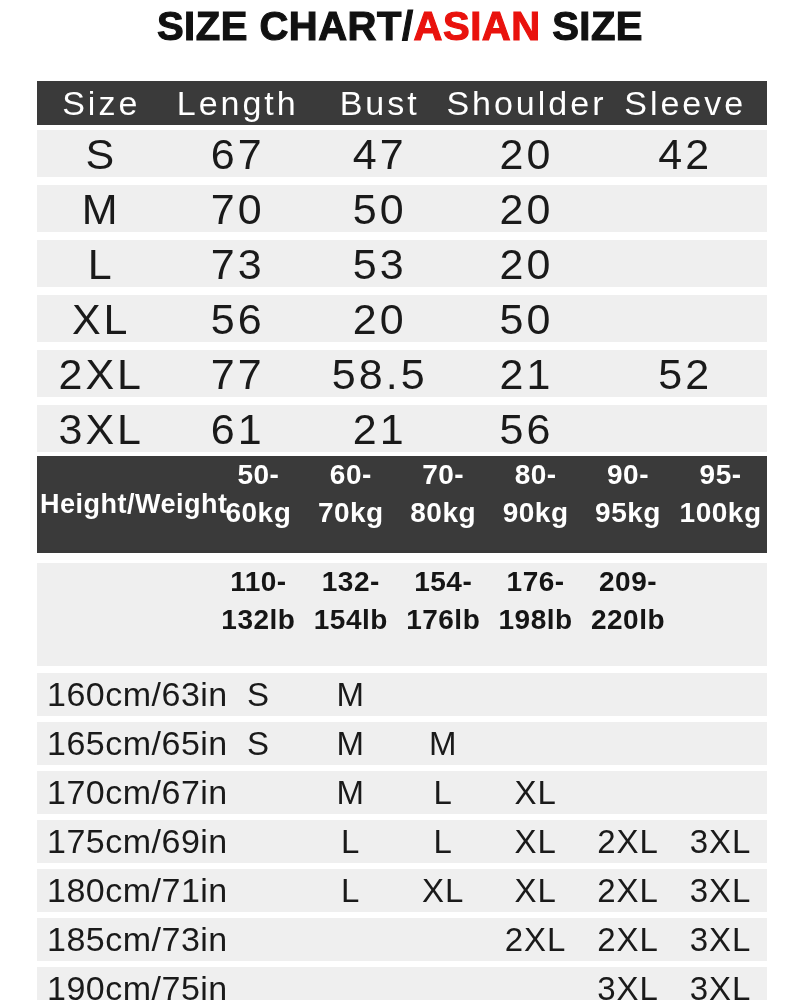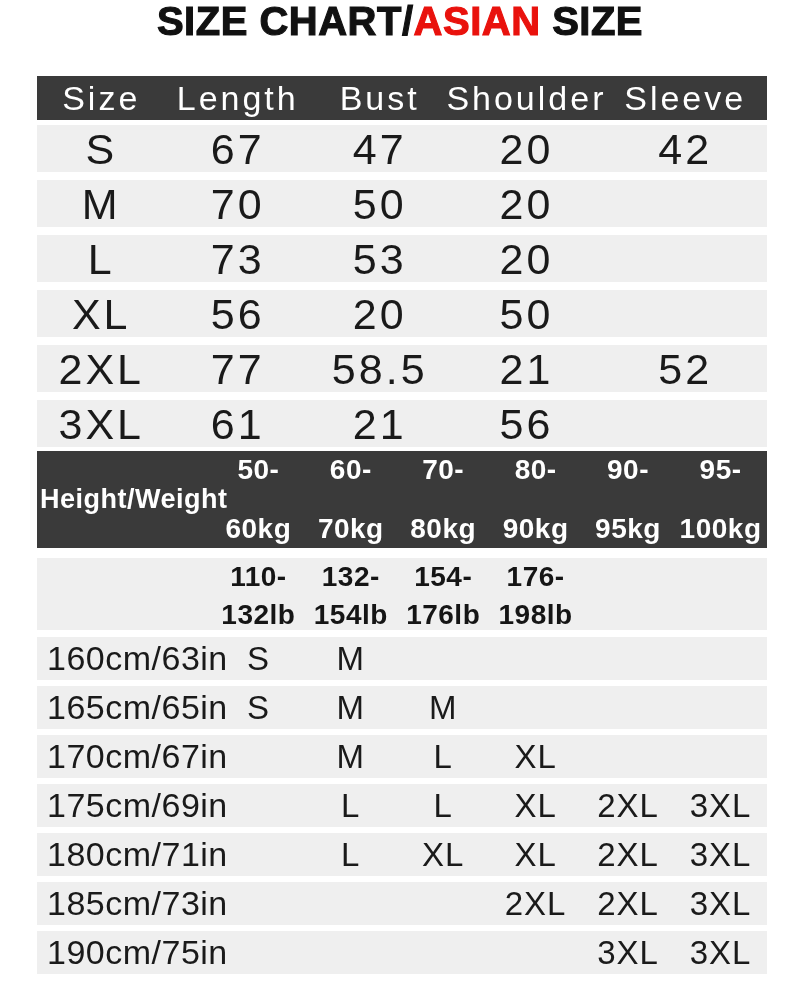--- a/index.html
+++ b/index.html
@@ -9,7 +9,7 @@
     color:#1a1a1a;
   }
   .title{
-    height:43px;text-align:center;
+    padding-top:5px;height:43px;text-align:center;
     font-size:40px;line-height:42px;font-weight:900;letter-spacing:0.5px;
     color:#111111;white-space:pre;
     -webkit-text-stroke:1.1px currentColor;

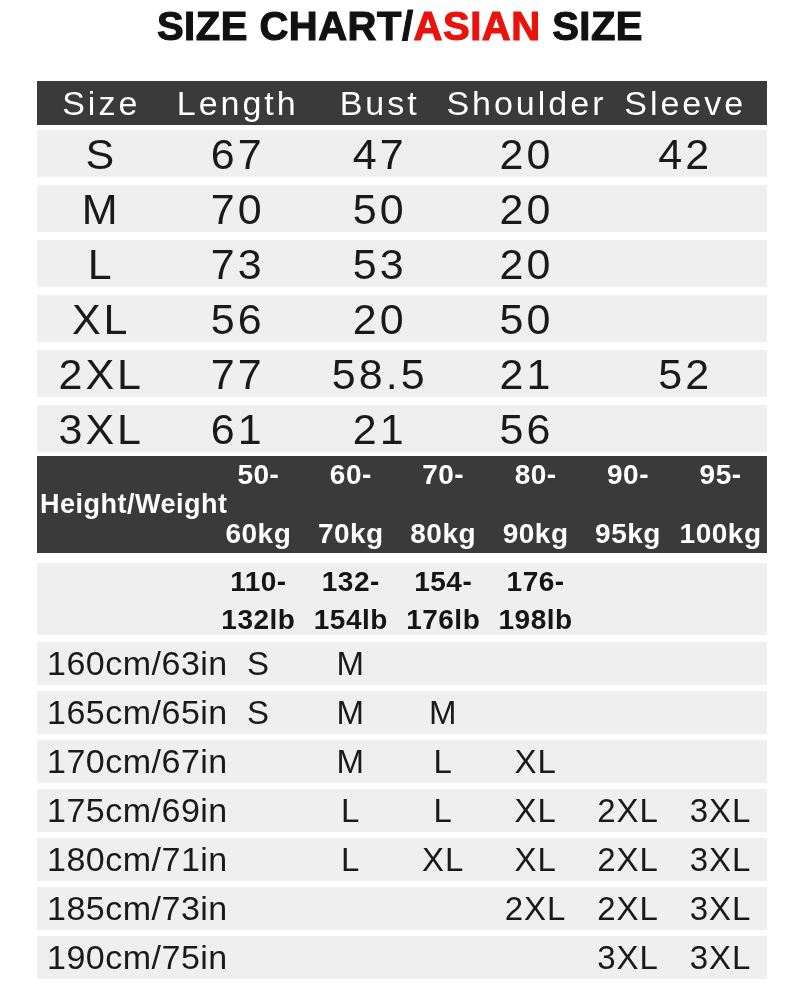--- a/index.html
+++ b/index.html
@@ -33,7 +33,7 @@
     font-weight:700;font-size:28px;letter-spacing:0.5px;
   }
   .hw-band .label{justify-content:flex-start;padding-left:3px;font-size:27px;overflow:visible;}
-  .cell.two{flex-direction:column;justify-content:space-between;line-height:38px;}
+  .cell.two{flex-direction:column;justify-content:flex-start;line-height:38px;}
   .lb-row{
     height:72px;margin-top:10px;background:#efefef;
     font-weight:700;font-size:28px;letter-spacing:0.5px;color:#151515;

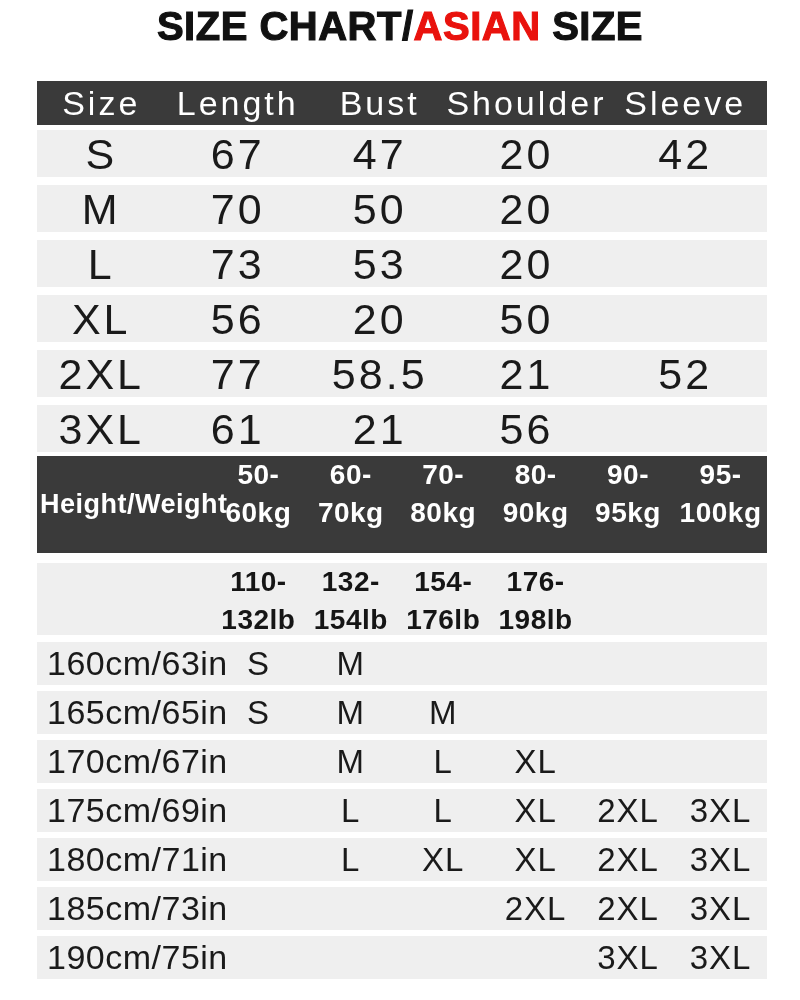--- a/index.html
+++ b/index.html
@@ -35,7 +35,7 @@
   .hw-band .label{justify-content:flex-start;padding-left:3px;font-size:27px;overflow:visible;}
   .cell.two{flex-direction:column;justify-content:flex-start;line-height:38px;}
   .lb-row{
-    height:72px;margin-top:10px;background:#efefef;
+    height:103px;margin-top:10px;background:#efefef;
     font-weight:700;font-size:28px;letter-spacing:0.5px;color:#151515;
   }
   .hrow{

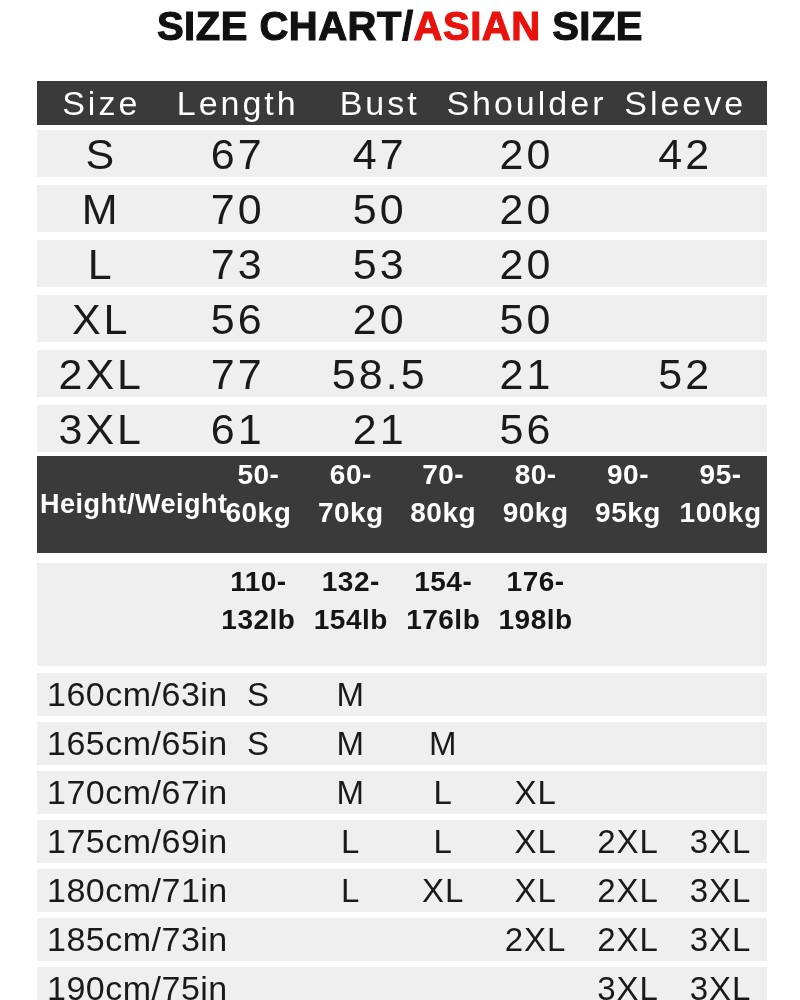--- a/index.html
+++ b/index.html
@@ -148,6 +148,10 @@
         <div class="line">176-</div>
         <div class="line">198lb</div>
       </div>
+      <div class="cell two">
+        <div class="line">209-</div>
+        <div class="line">220lb</div>
+      </div>
     </div>
 
   <div>

